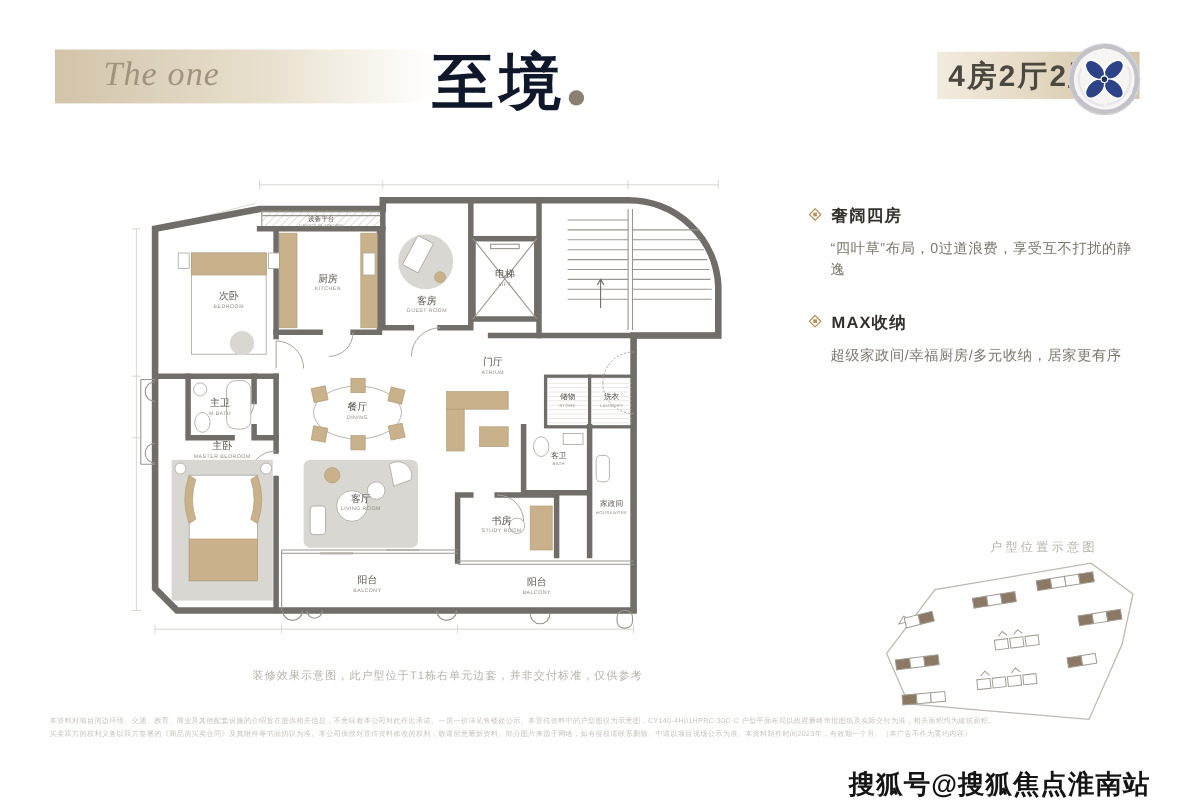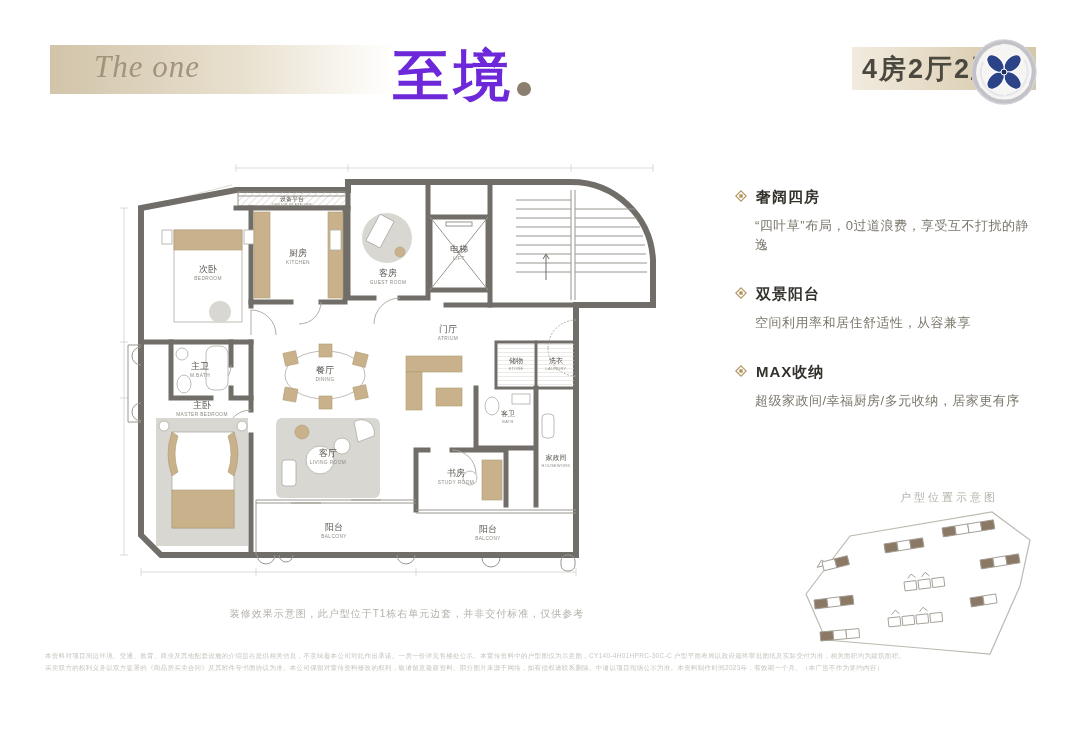--- a/index.html
+++ b/index.html
@@ -14,7 +14,7 @@
   .title-wrap{position:absolute;left:393px;top:24px;width:320px;height:80px;
     display:flex;align-items:flex-end;color:#8b7f6f;}
   .title-cn{font-family:"Liberation Serif",serif;font-size:56px;font-weight:600;
-    letter-spacing:5px;line-height:1;color:#6d28d9;}
+    letter-spacing:5px;line-height:1;color:#0f172a;}
   .title-dot{width:14px;height:14px;border-radius:50%;background:#8b7f6f;margin:0 6px 8px 2px;}
   .title-num{font-family:"Liberation Serif",serif;font-size:64px;font-weight:400;
     line-height:.92;color:#8b7f6f;letter-spacing:2px;}

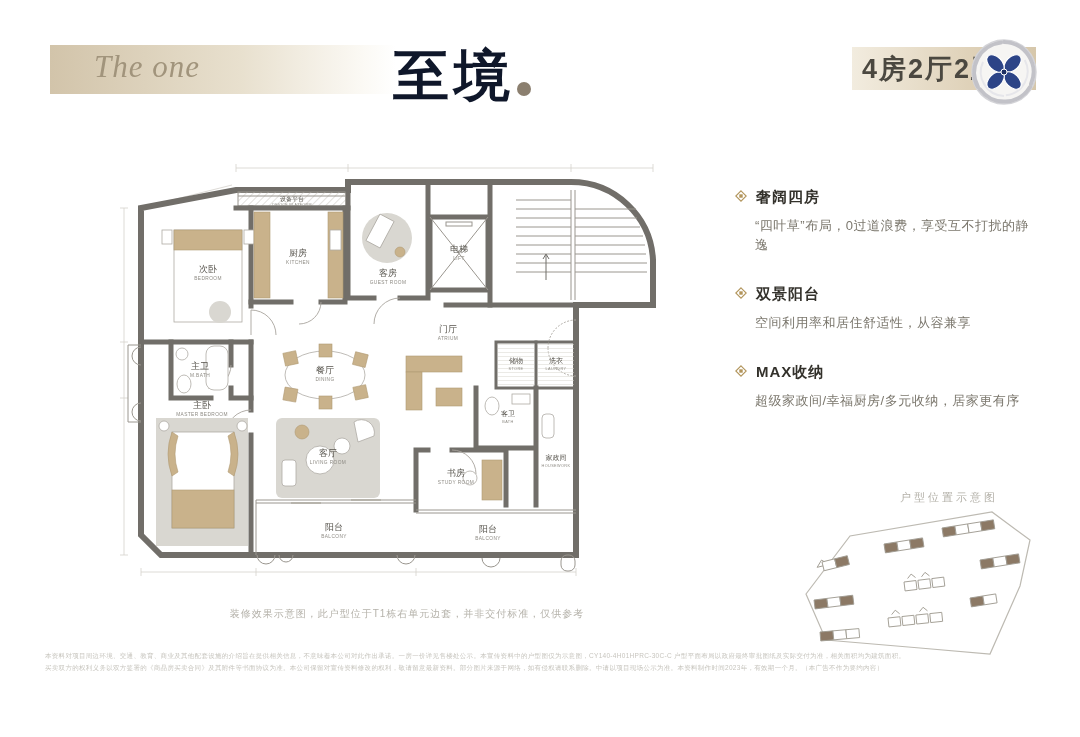--- a/index.html
+++ b/index.html
@@ -123,18 +123,6 @@
               <rect x="4.3" y="4.3" width="3.4" height="3.4" fill="#b2955c"></rect>
             </svg>
         </span>
-        <h3 class="f-title">双景阳台</h3>
-      </div>
-      <p class="f-desc">空间利用率和居住舒适性，从容兼享</p>
-    </div>
-    <div class="feature">
-      <div class="f-head">
-        <span>
-          <svg width="12" height="12" viewBox="0 0 12 12">
-              <path d="M6 .8 L11.2 6 L6 11.2 L.8 6 Z" fill="none" stroke="#b2955c" stroke-width="1.1"></path>
-              <rect x="4.3" y="4.3" width="3.4" height="3.4" fill="#b2955c"></rect>
-            </svg>
-        </span>
         <h3 class="f-title">MAX收纳</h3>
       </div>
       <p class="f-desc">超级家政间/幸福厨房/多元收纳，居家更有序</p>

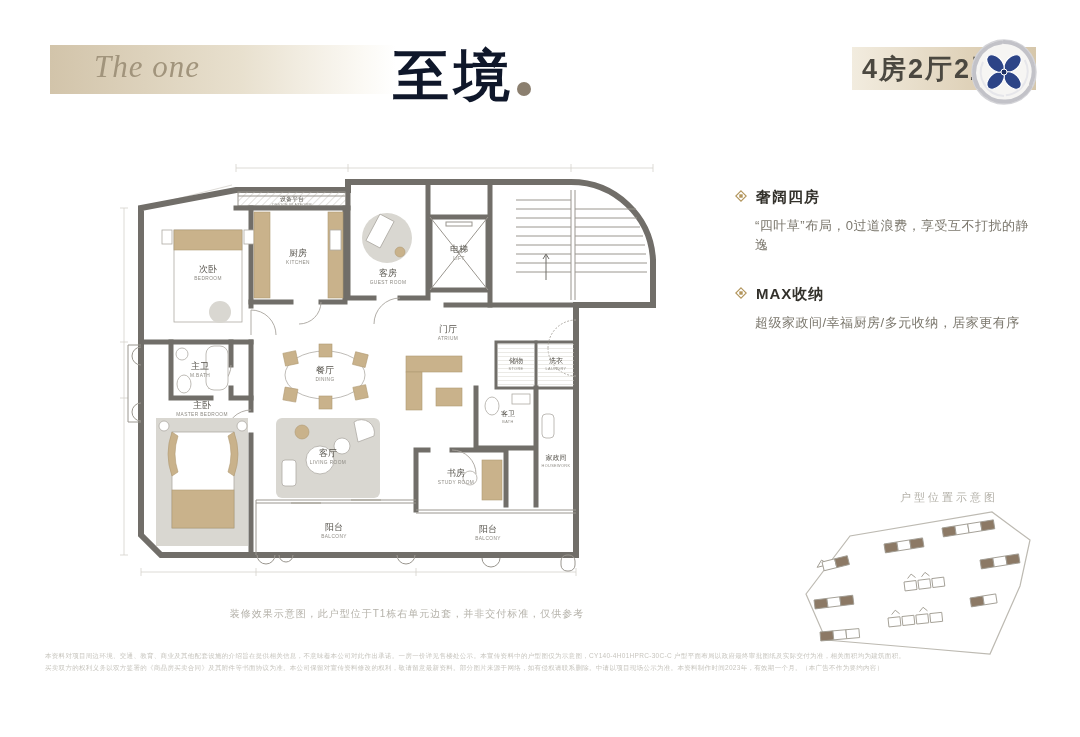--- a/index.html
+++ b/index.html
@@ -420,6 +420,7 @@
     <div>买卖双方的权利义务以双方签署的《商品房买卖合同》及其附件等书面协议为准。本公司保留对宣传资料修改的权利，敬请留意最新资料。部分图片来源于网络，如有侵权请联系删除。中请以项目现场公示为准。本资料制作时间2023年，有效期一个月。（本广告不作为要约内容）</div>
   </div>
 
+  <div class="watermark">搜狐号@搜狐焦点淮南站</div>
 
 </div>
 

